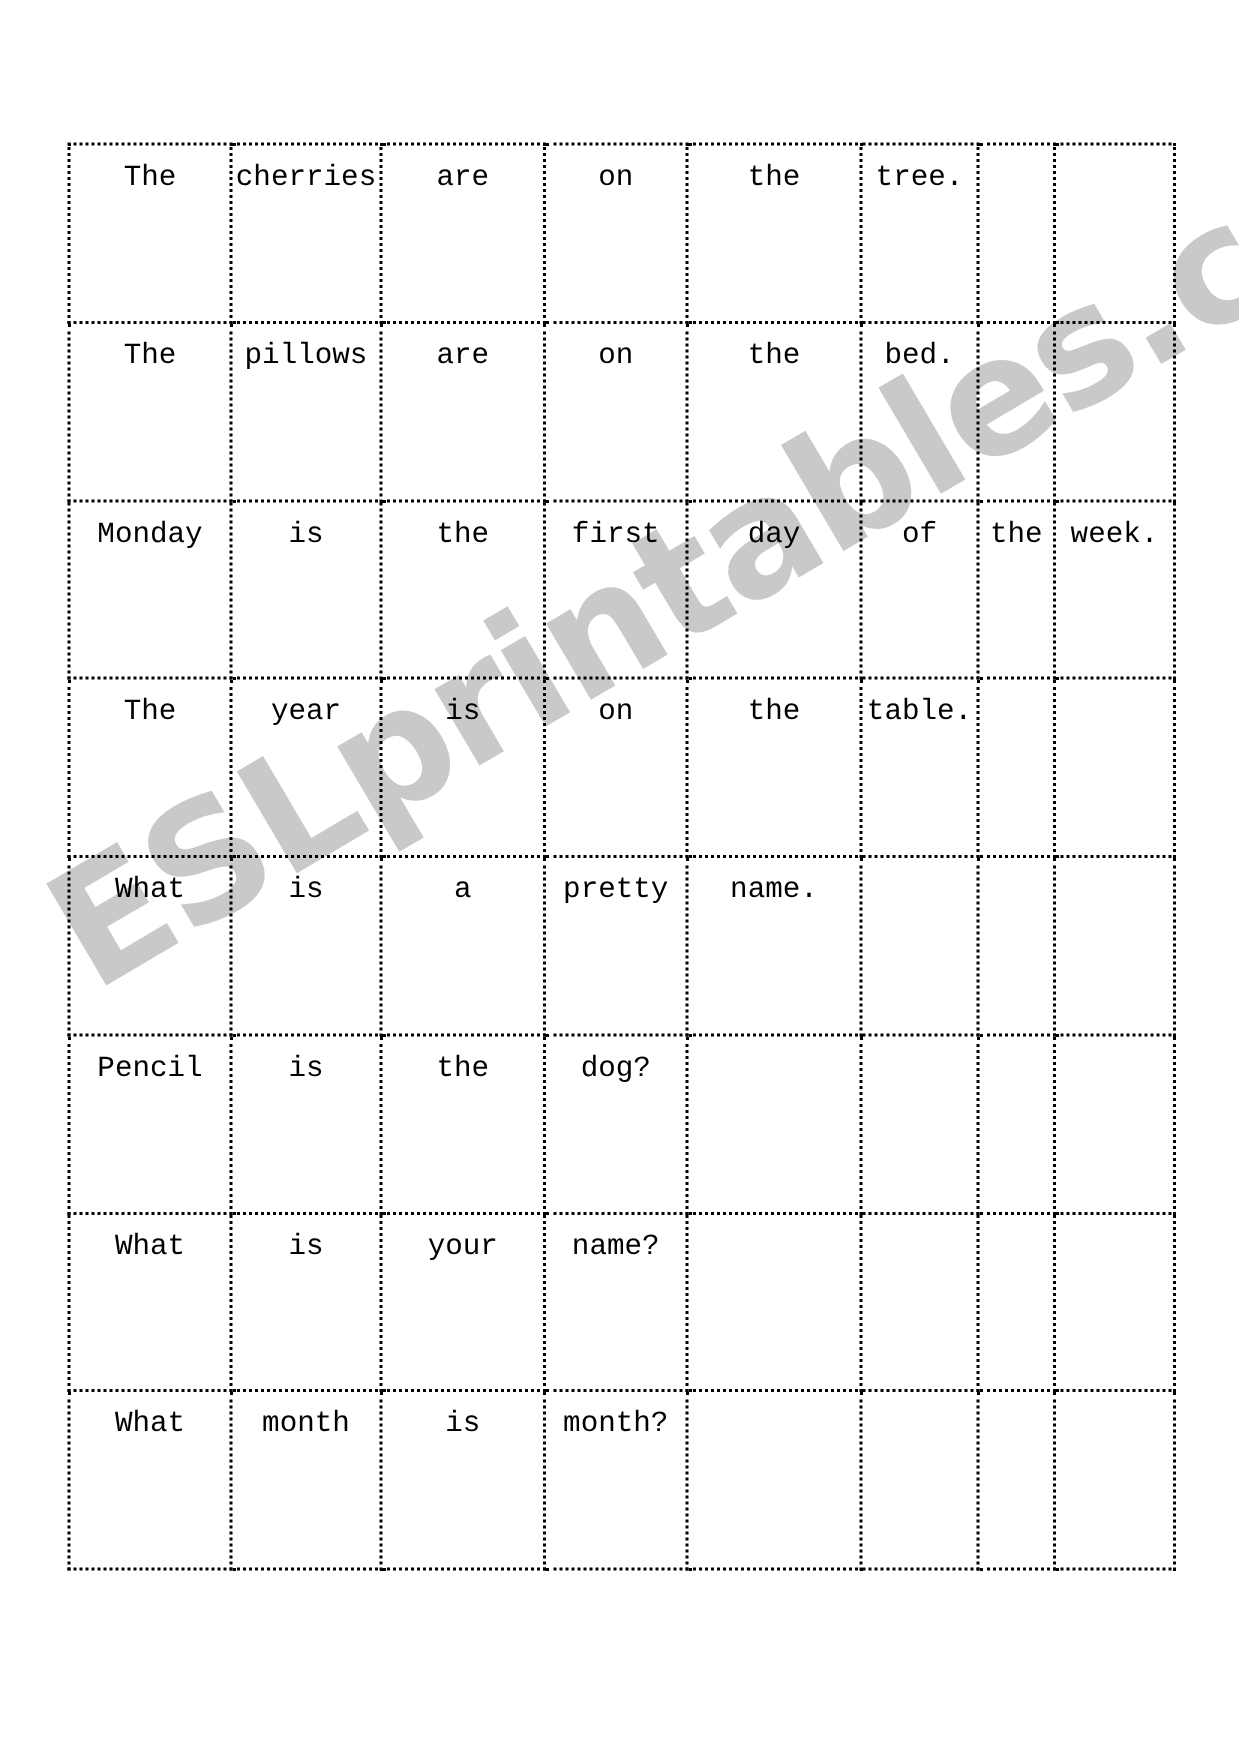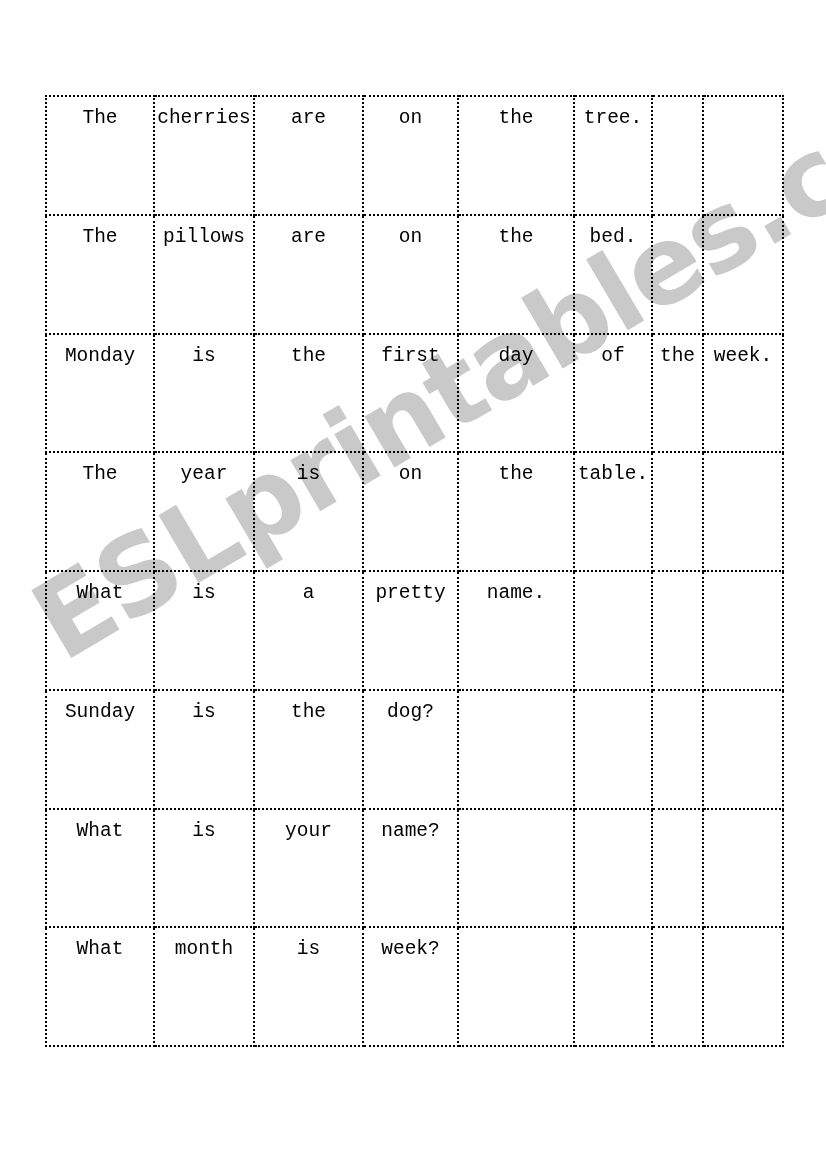--- a/index.html
+++ b/index.html
@@ -237,7 +237,7 @@
       </tr>
       <tr>
         <td>
-            <span class="cw">Sunday</span>
+            <span class="cw">Pencil</span>
           </td>
         <td>
             <span class="cw">is</span>

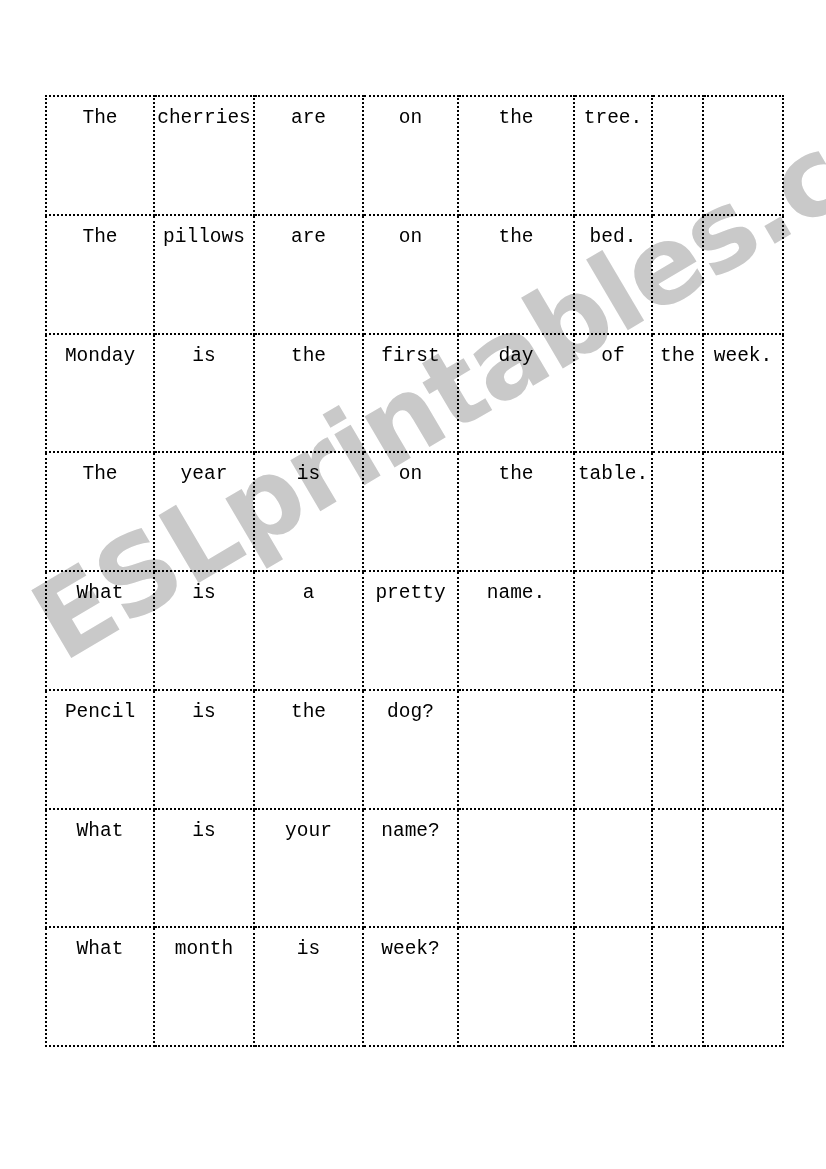--- a/index.html
+++ b/index.html
@@ -298,7 +298,7 @@
             <span class="cw">is</span>
           </td>
         <td>
-            <span class="cw">week?</span>
+            <span class="cw">month?</span>
           </td>
         <td>
             <span class="cw"></span>

